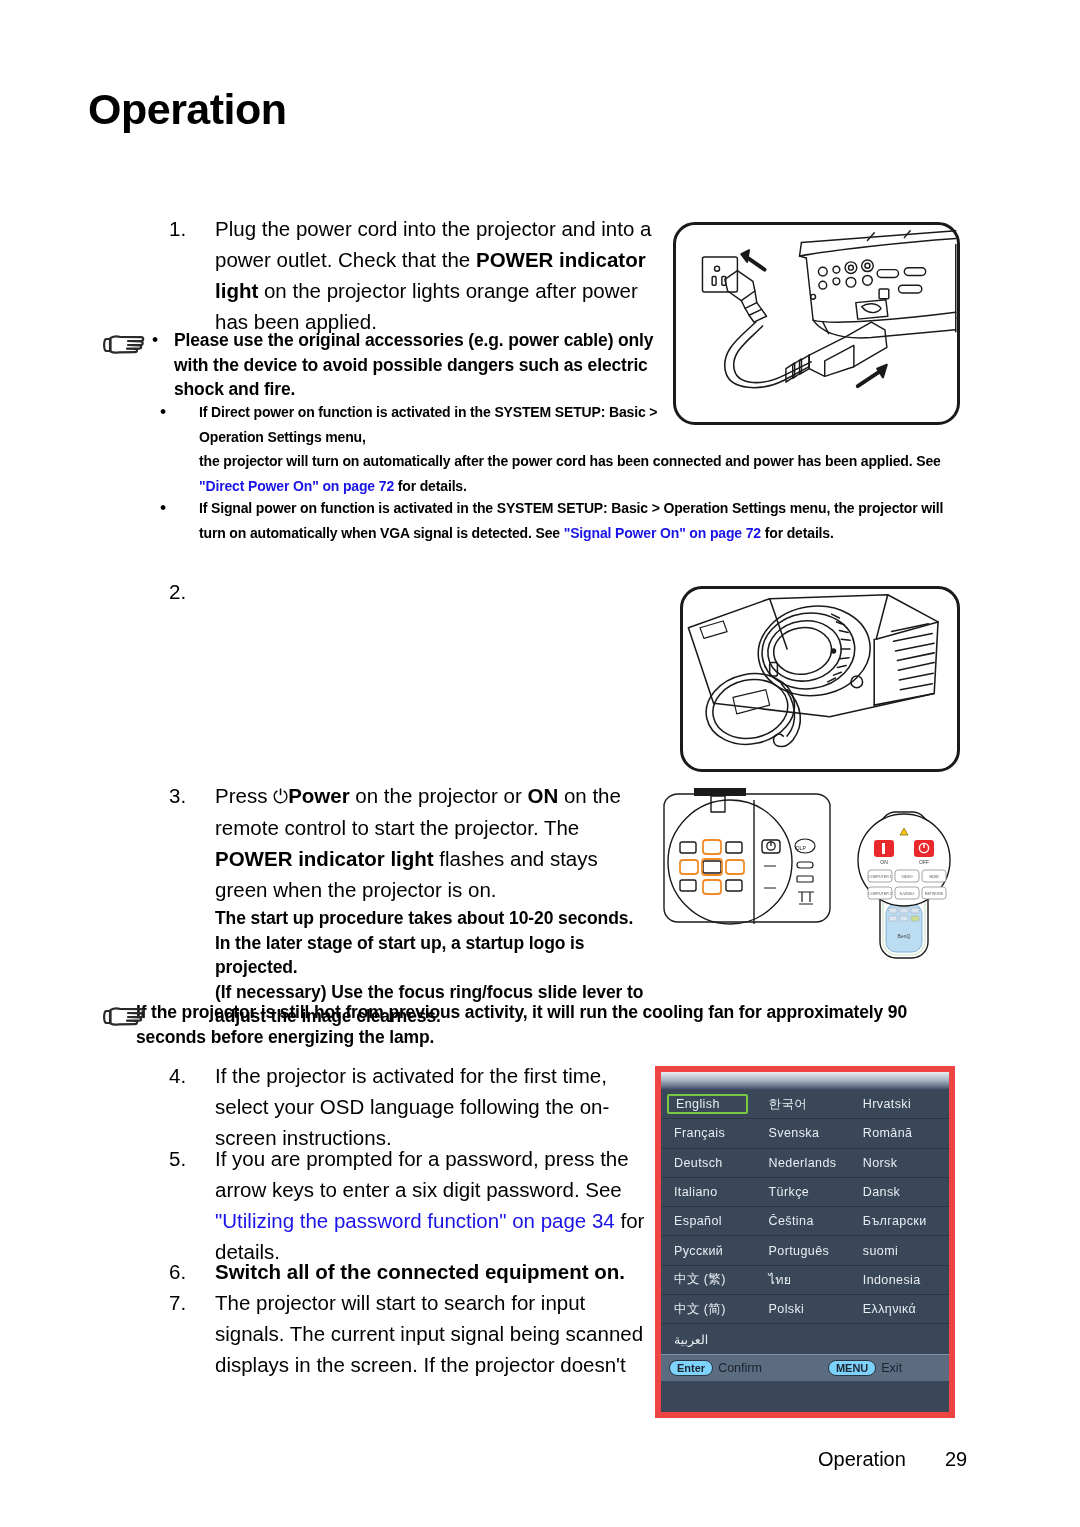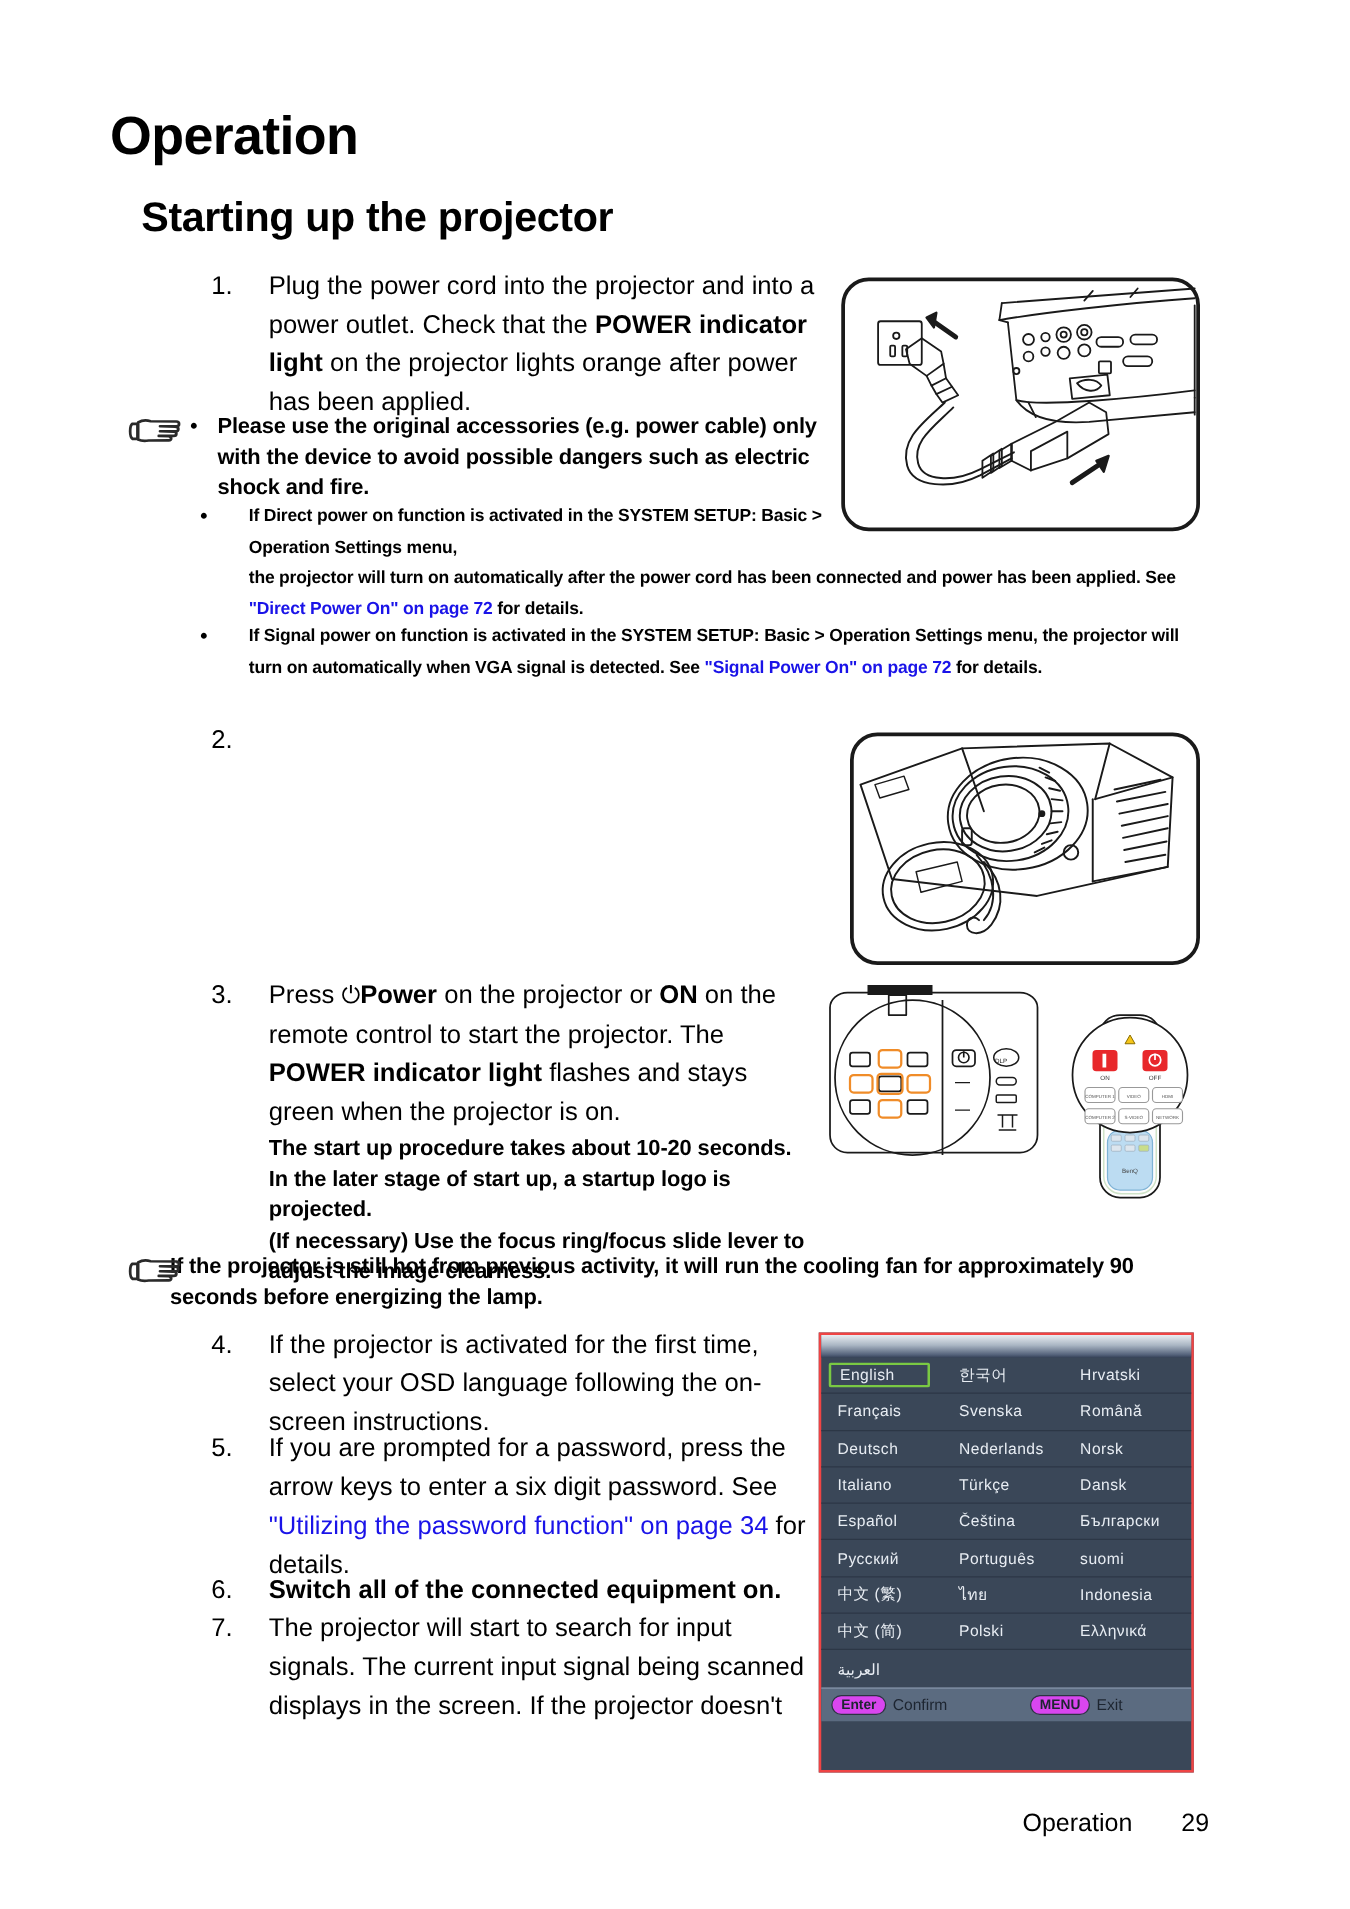--- a/index.html
+++ b/index.html
@@ -111,7 +111,6 @@
 <div class="page">
 
   <div class="h-chapter">Operation</div>
-  <div class="h-section">Starting up the projector</div>
 
   <div class="step" style="left:160px;top:213px;width:500px;">
     <div class="num">1.</div>

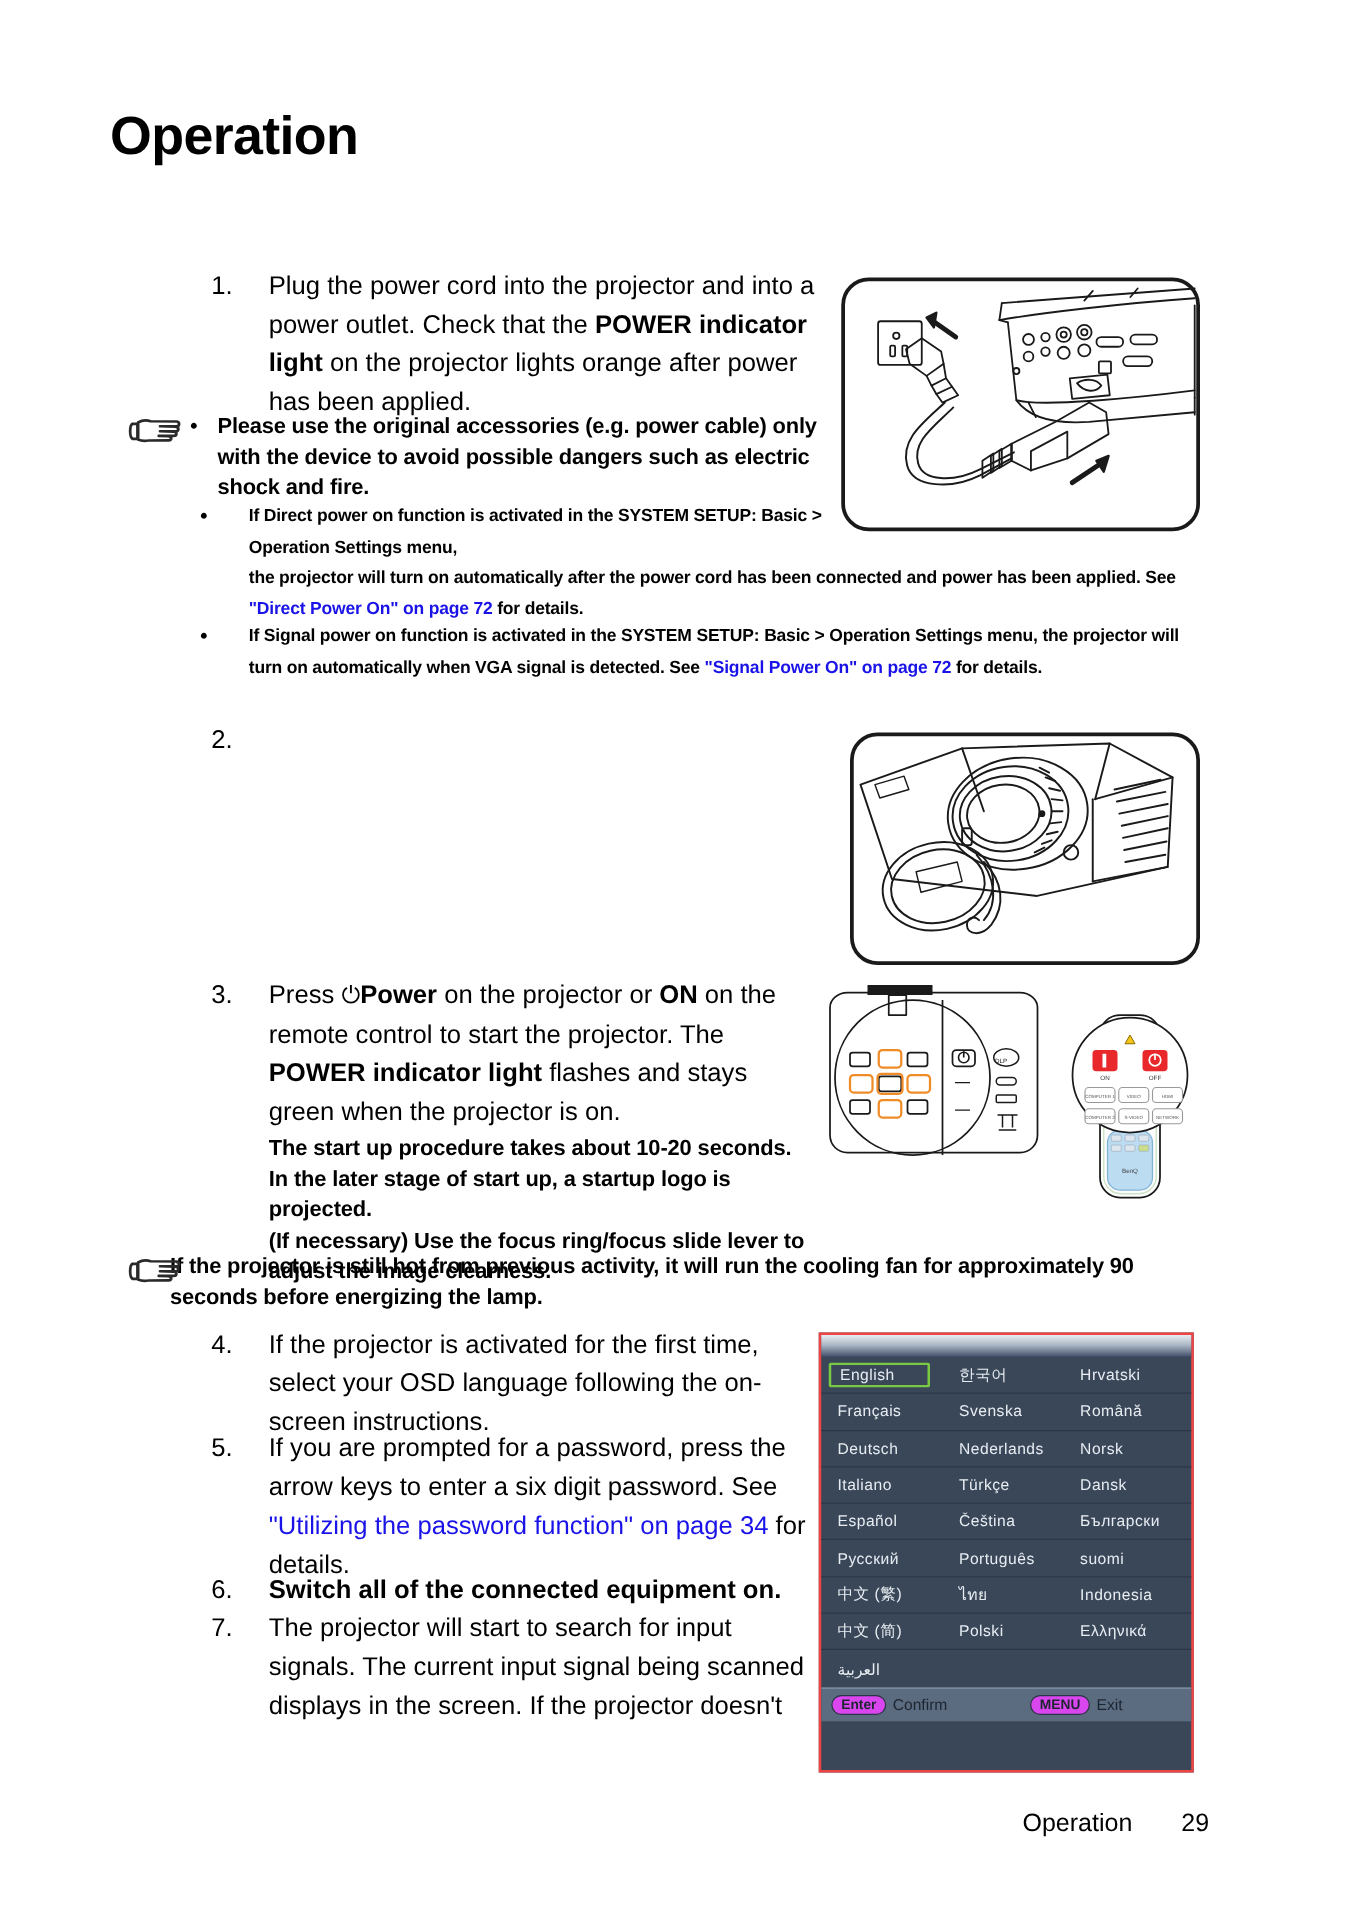--- a/index.html
+++ b/index.html
@@ -62,7 +62,7 @@
   
   .osd{
     position:absolute;left:655px;top:1066px;width:300px;height:352px;
-    background:#3a4758;border:2px solid #ef4444;box-sizing:border-box;
+    background:#3a4758;border:6px solid #ef4444;box-sizing:border-box;
     font-size:12.5px;color:#e8edf3;
   }
   .osd-top{

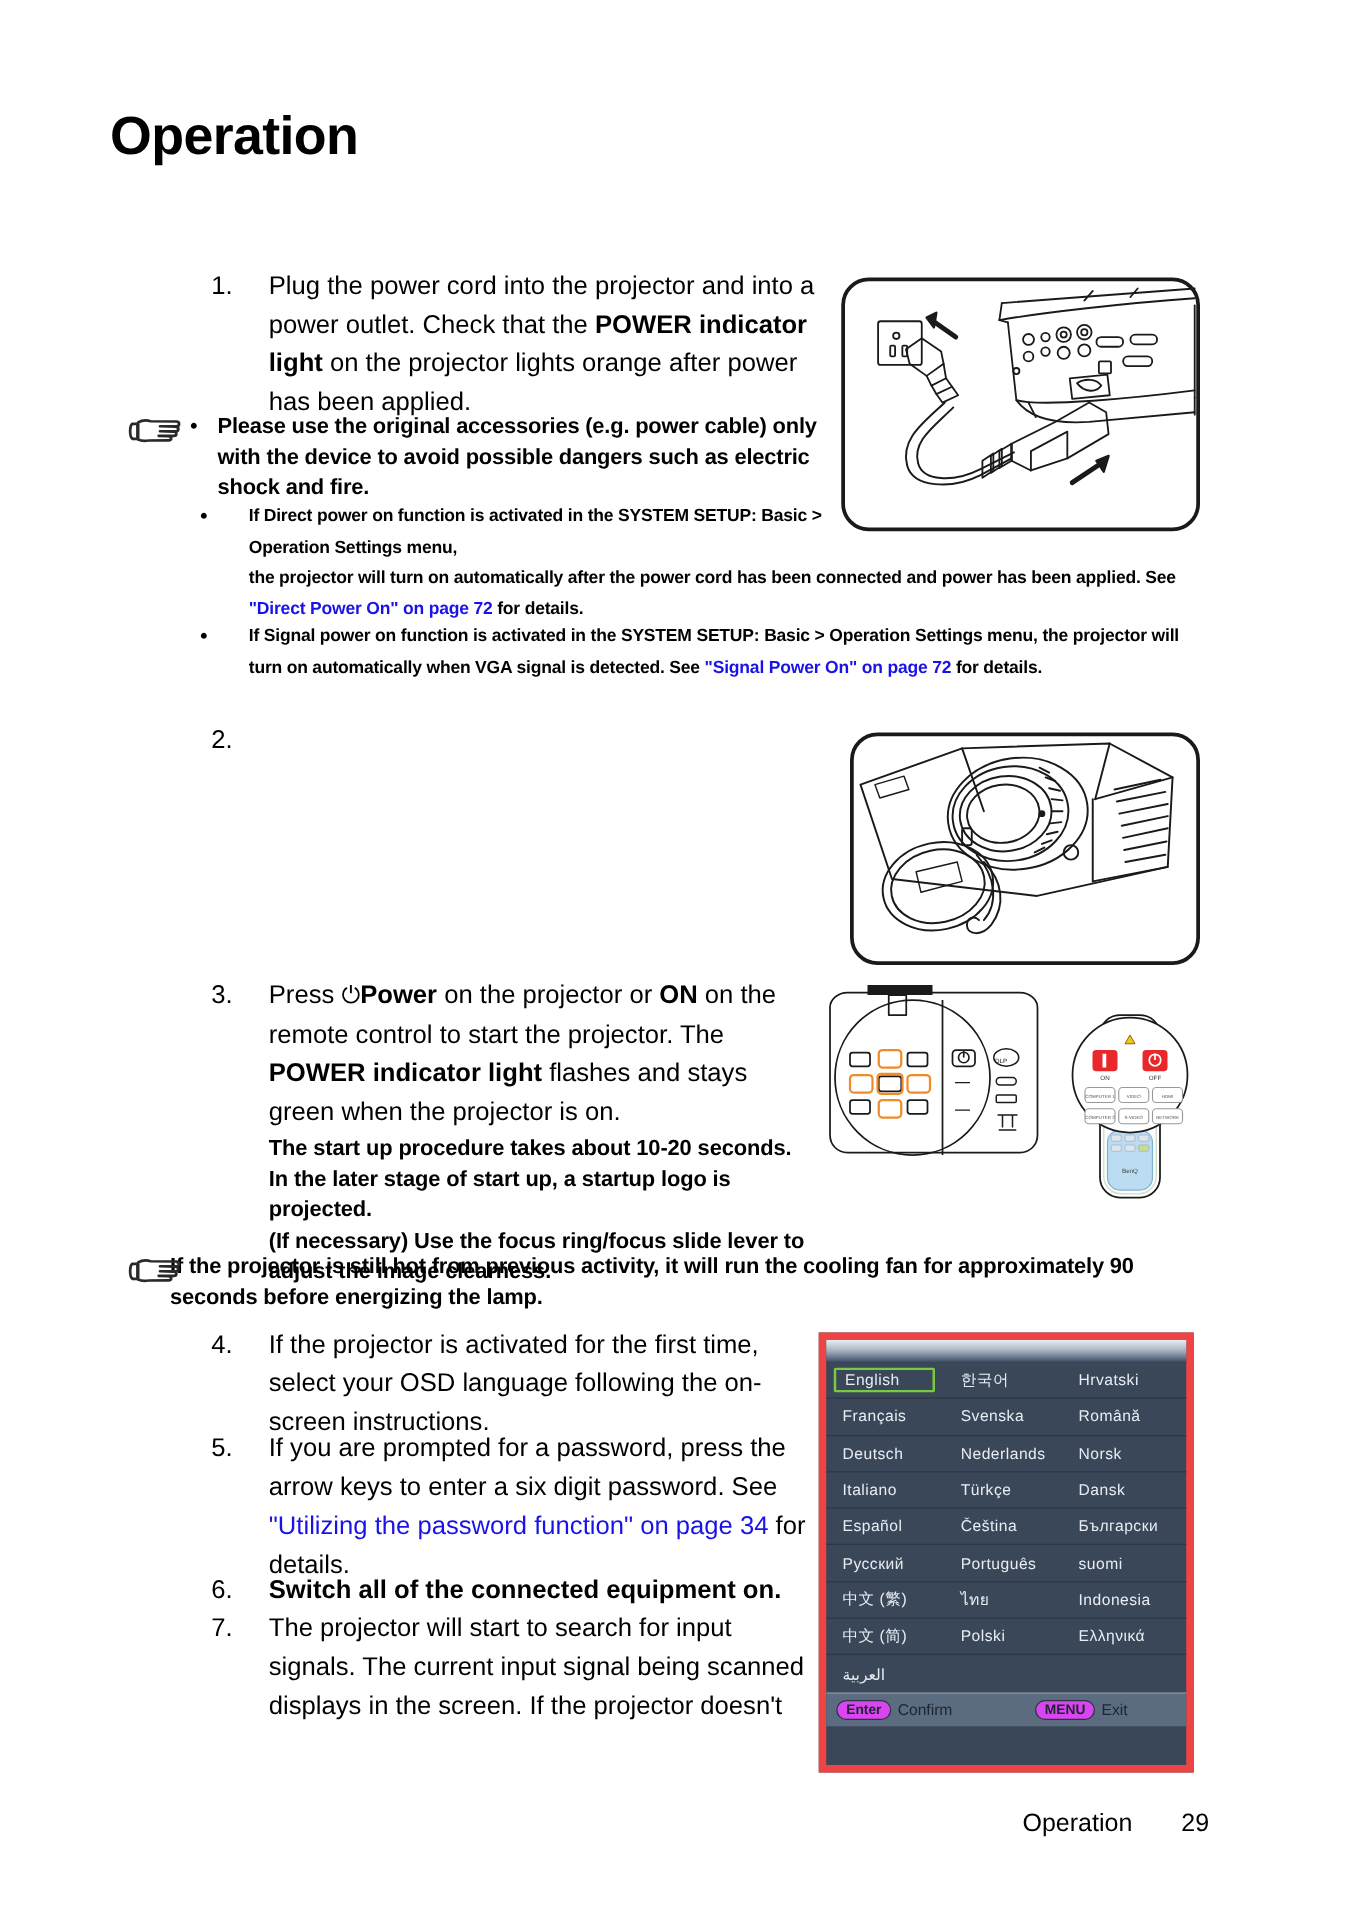--- a/index.html
+++ b/index.html
@@ -90,7 +90,7 @@
   }
   .pill{
     display:inline-block;border:1.5px solid #2b3442;border-radius:9px;
-    padding:1px 7px;font-size:11px;font-weight:bold;background:#d946ef;
+    padding:1px 7px;font-size:11px;font-weight:bold;background:#7dd3fc;
     color:#1d2530;margin:0 5px 0 0;
   }
   .osd-foot .grp{display:flex;align-items:center;}

